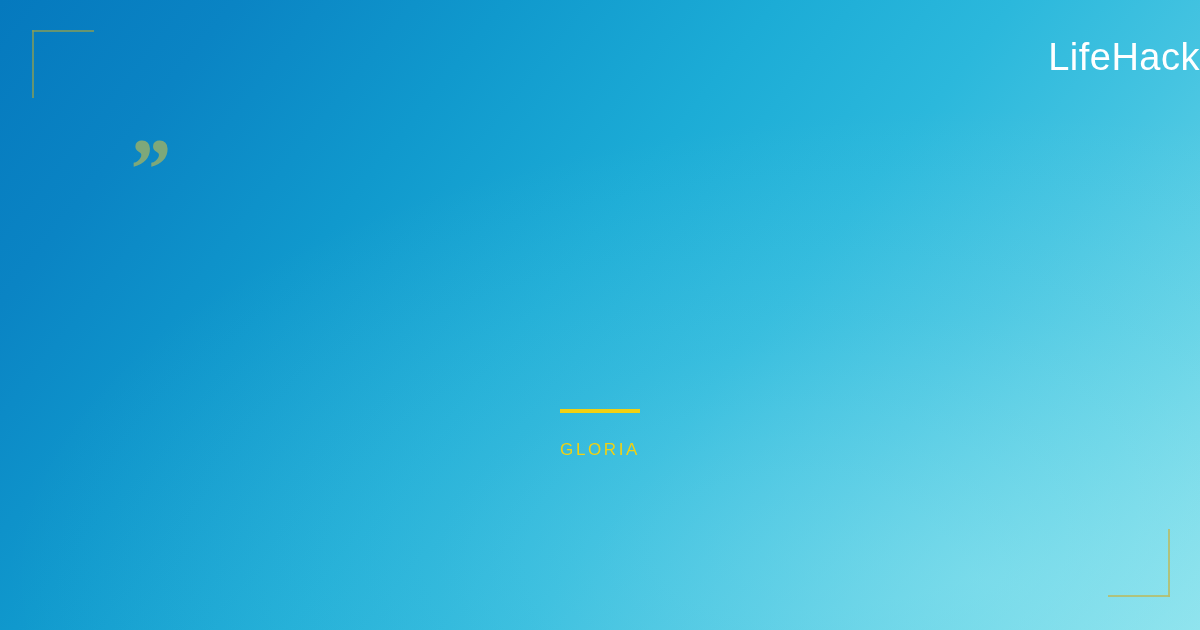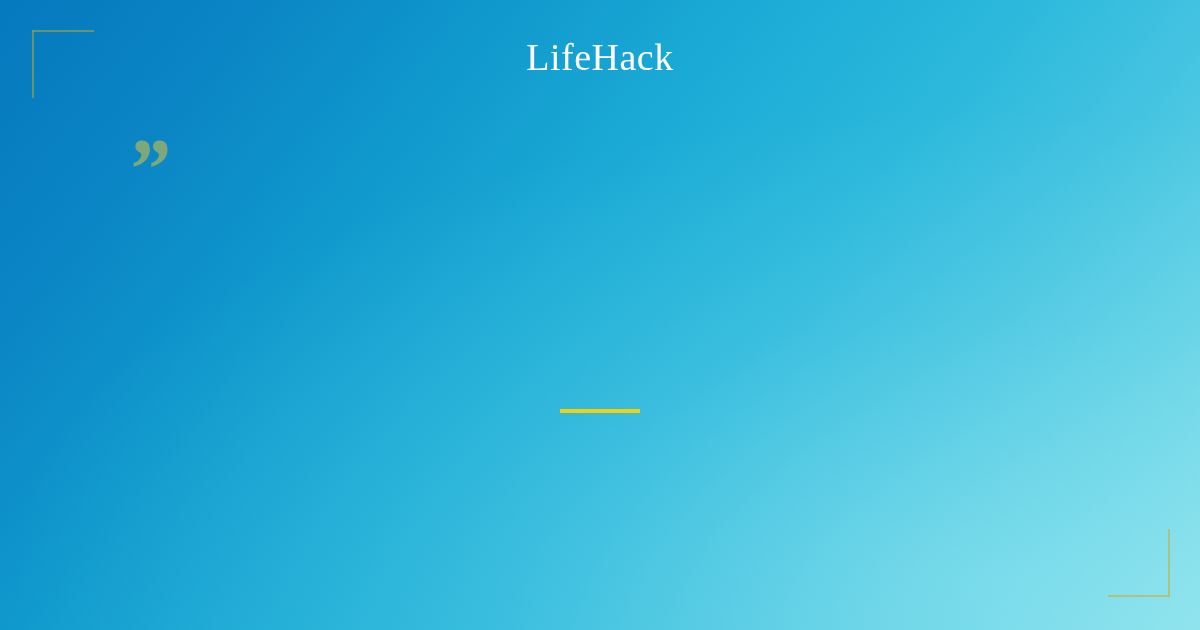--- a/index.html
+++ b/index.html
@@ -66,8 +66,8 @@
     top: 38px;
     left: 0;
     width: 100%;
-    text-align: center;
-    font-family: Liberation Serif, serif;
+    text-align: right;
+    font-family: Liberation Sans, sans-serif;
     font-size: 38px;
     letter-spacing: 0.5px;
     color: #ffffff;

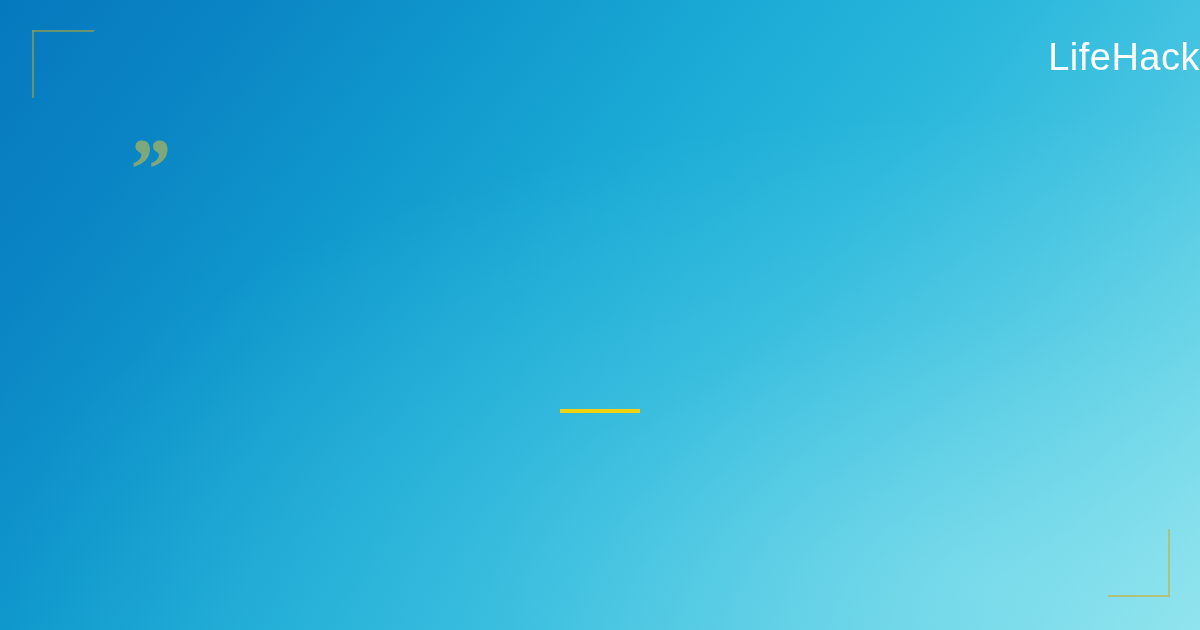--- a/index.html
+++ b/index.html
@@ -153,6 +153,7 @@
 
   <div id="divider"></div>
 
+  <div id="attribution">GLORIA</div>
 
 </div>
 

